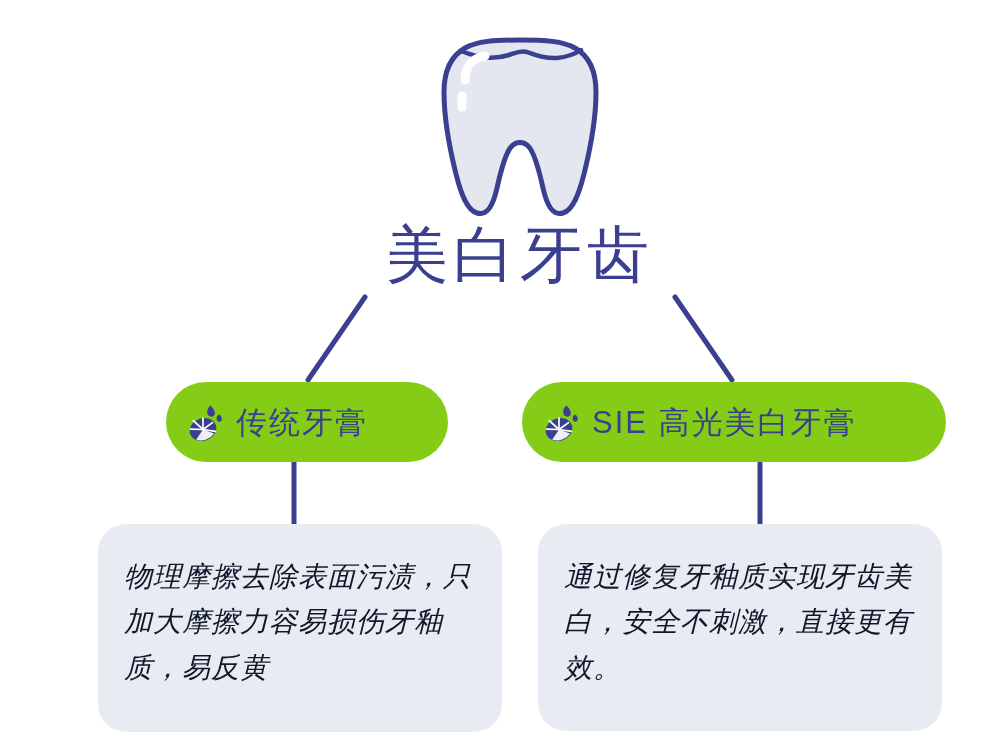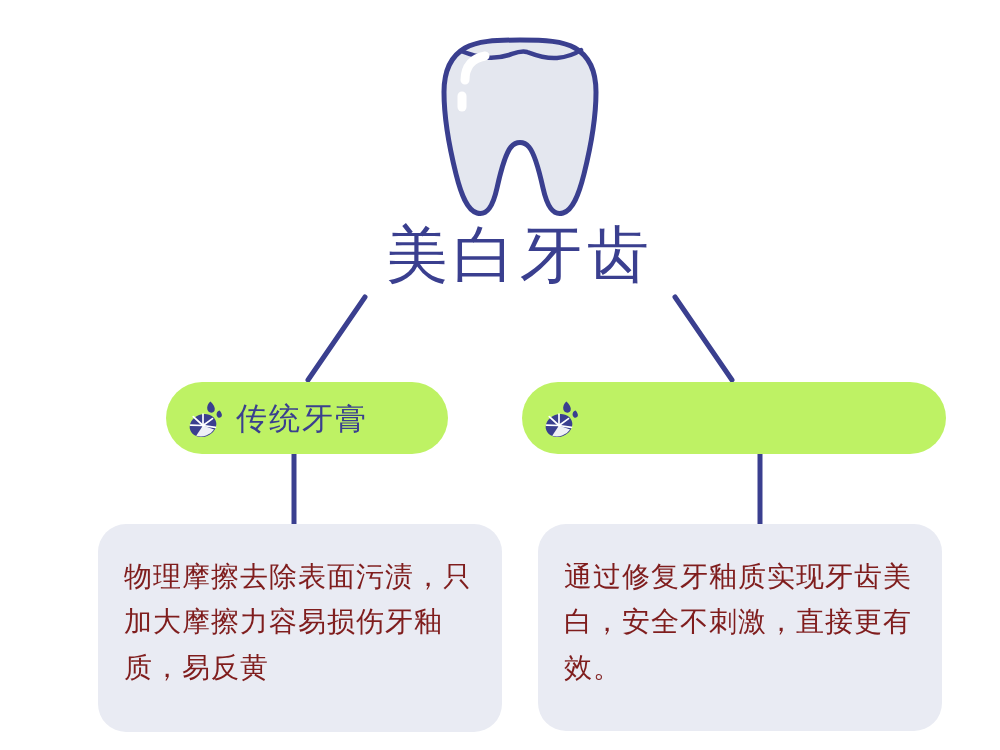--- a/index.html
+++ b/index.html
@@ -60,12 +60,12 @@
   
   .pill {
     position: absolute;
-    background: #bef264;
+    background: #84cc16;
     border-radius: 40px;
     display: flex;
     align-items: center;
     box-sizing: border-box;
-    height: 72px;
+    height: 80px;
     text-align: right;
   }
   #pill-left {

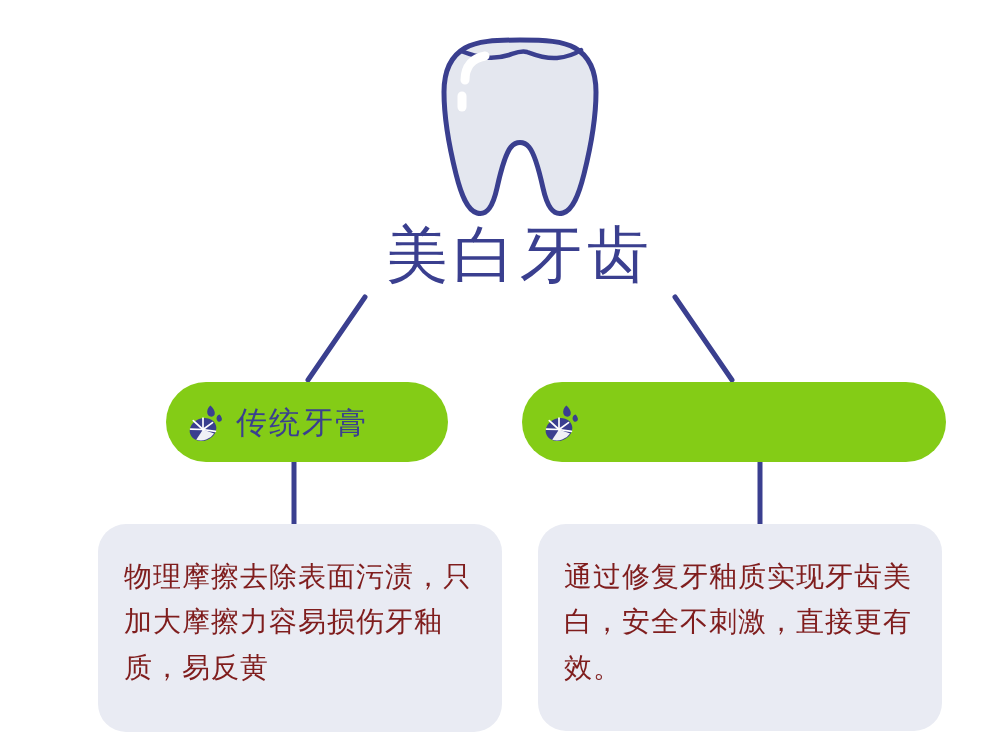--- a/index.html
+++ b/index.html
@@ -207,6 +207,7 @@
       </g>
       <path d="M15 26.5 L 5.0 33.6 A 13.6 11.2 0 0 0 23.9 34.2 Z" transform="rotate(-21 15 26.5)" fill="#ffffff" opacity="0.92"></path>
     </svg>
+    <span class="pill-label">SIE 高光美白牙膏</span>
   </div>
 
   <div class="card" id="card-left">

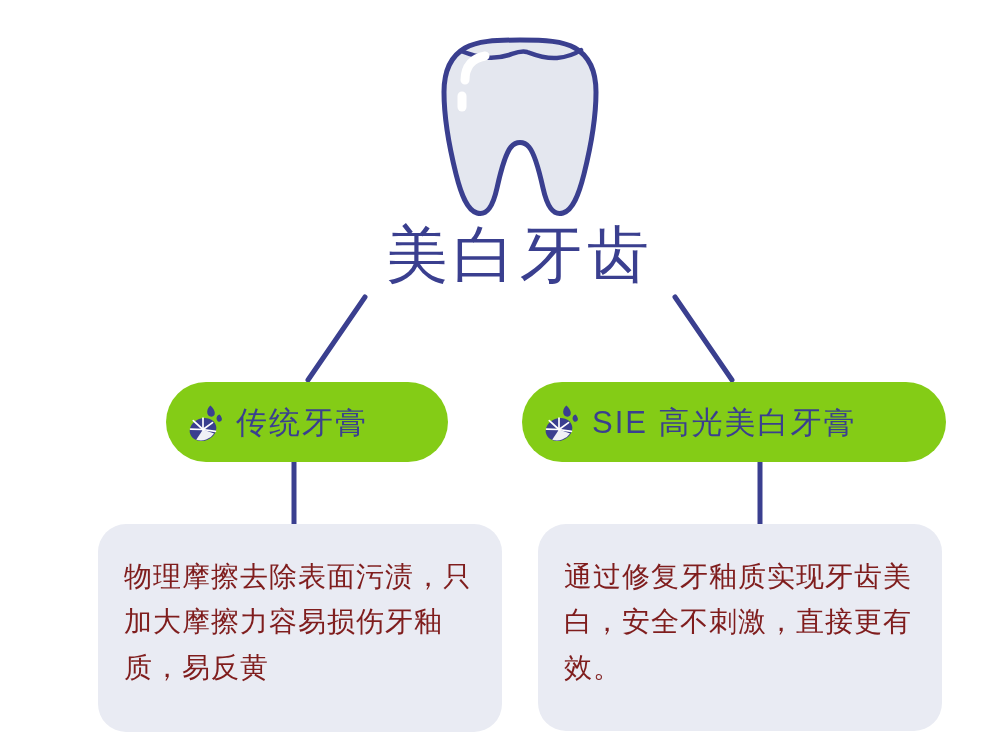--- a/index.html
+++ b/index.html
@@ -117,11 +117,12 @@
     height: 207px;
   }
   .card-text {
-    color: #7f1d1d;
+    color: #0f172a;
     font-size: 28px;
     line-height: 1.62;
     letter-spacing: 1px;
     font-weight: 500;
+    font-style: italic;
   }
 </style>
 </head>

